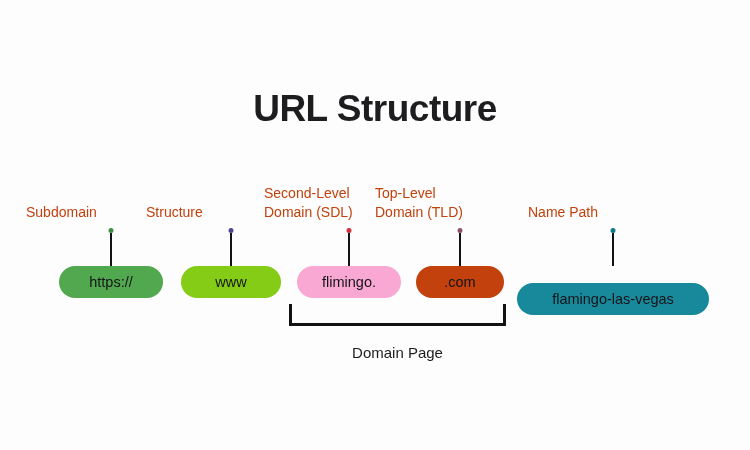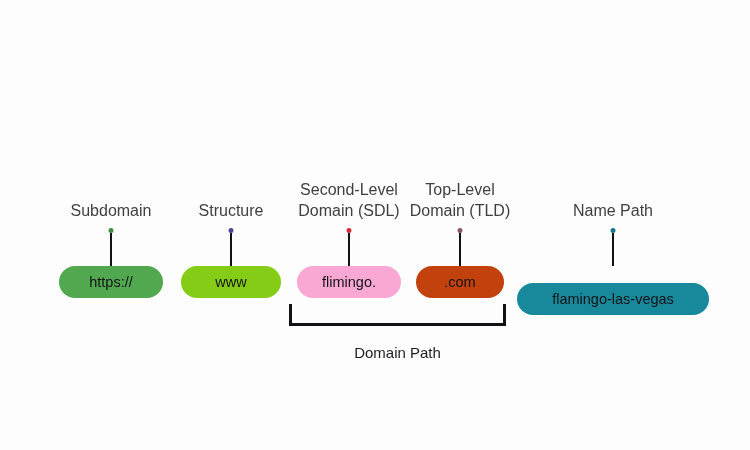--- a/index.html
+++ b/index.html
@@ -146,6 +146,7 @@
 
 <div id="diagram-root">
 
+  <div class="title">URL Structure</div>
 
   <div id="segments-layer">
       <div class="segment" style="left: 11px; width: 200px;">

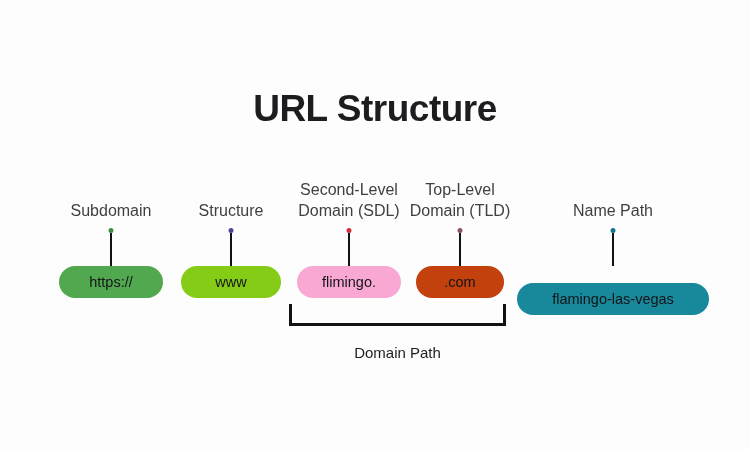--- a/index.html
+++ b/index.html
@@ -44,9 +44,9 @@
     transform: translateX(-50%);
     bottom: 0;
     width: 170px;
-    text-align: center;
-    font-size: 16px;
-    color: #404040;
+    text-align: left;
+    font-size: 14px;
+    color: #c2410c;
     line-height: 1.35;
     white-space: pre-line;
   }

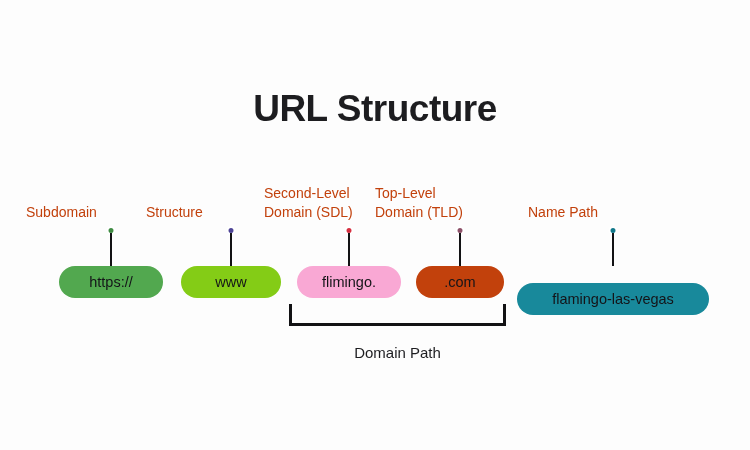--- a/index.html
+++ b/index.html
@@ -208,7 +208,7 @@
     <div class="bracket-right"></div>
     <div class="bracket-bottom"></div>
   </div>
-  <div class="bracket-caption">Domain Path</div>
+  <div class="bracket-caption">Domain Page</div>
 
 </div>
 

